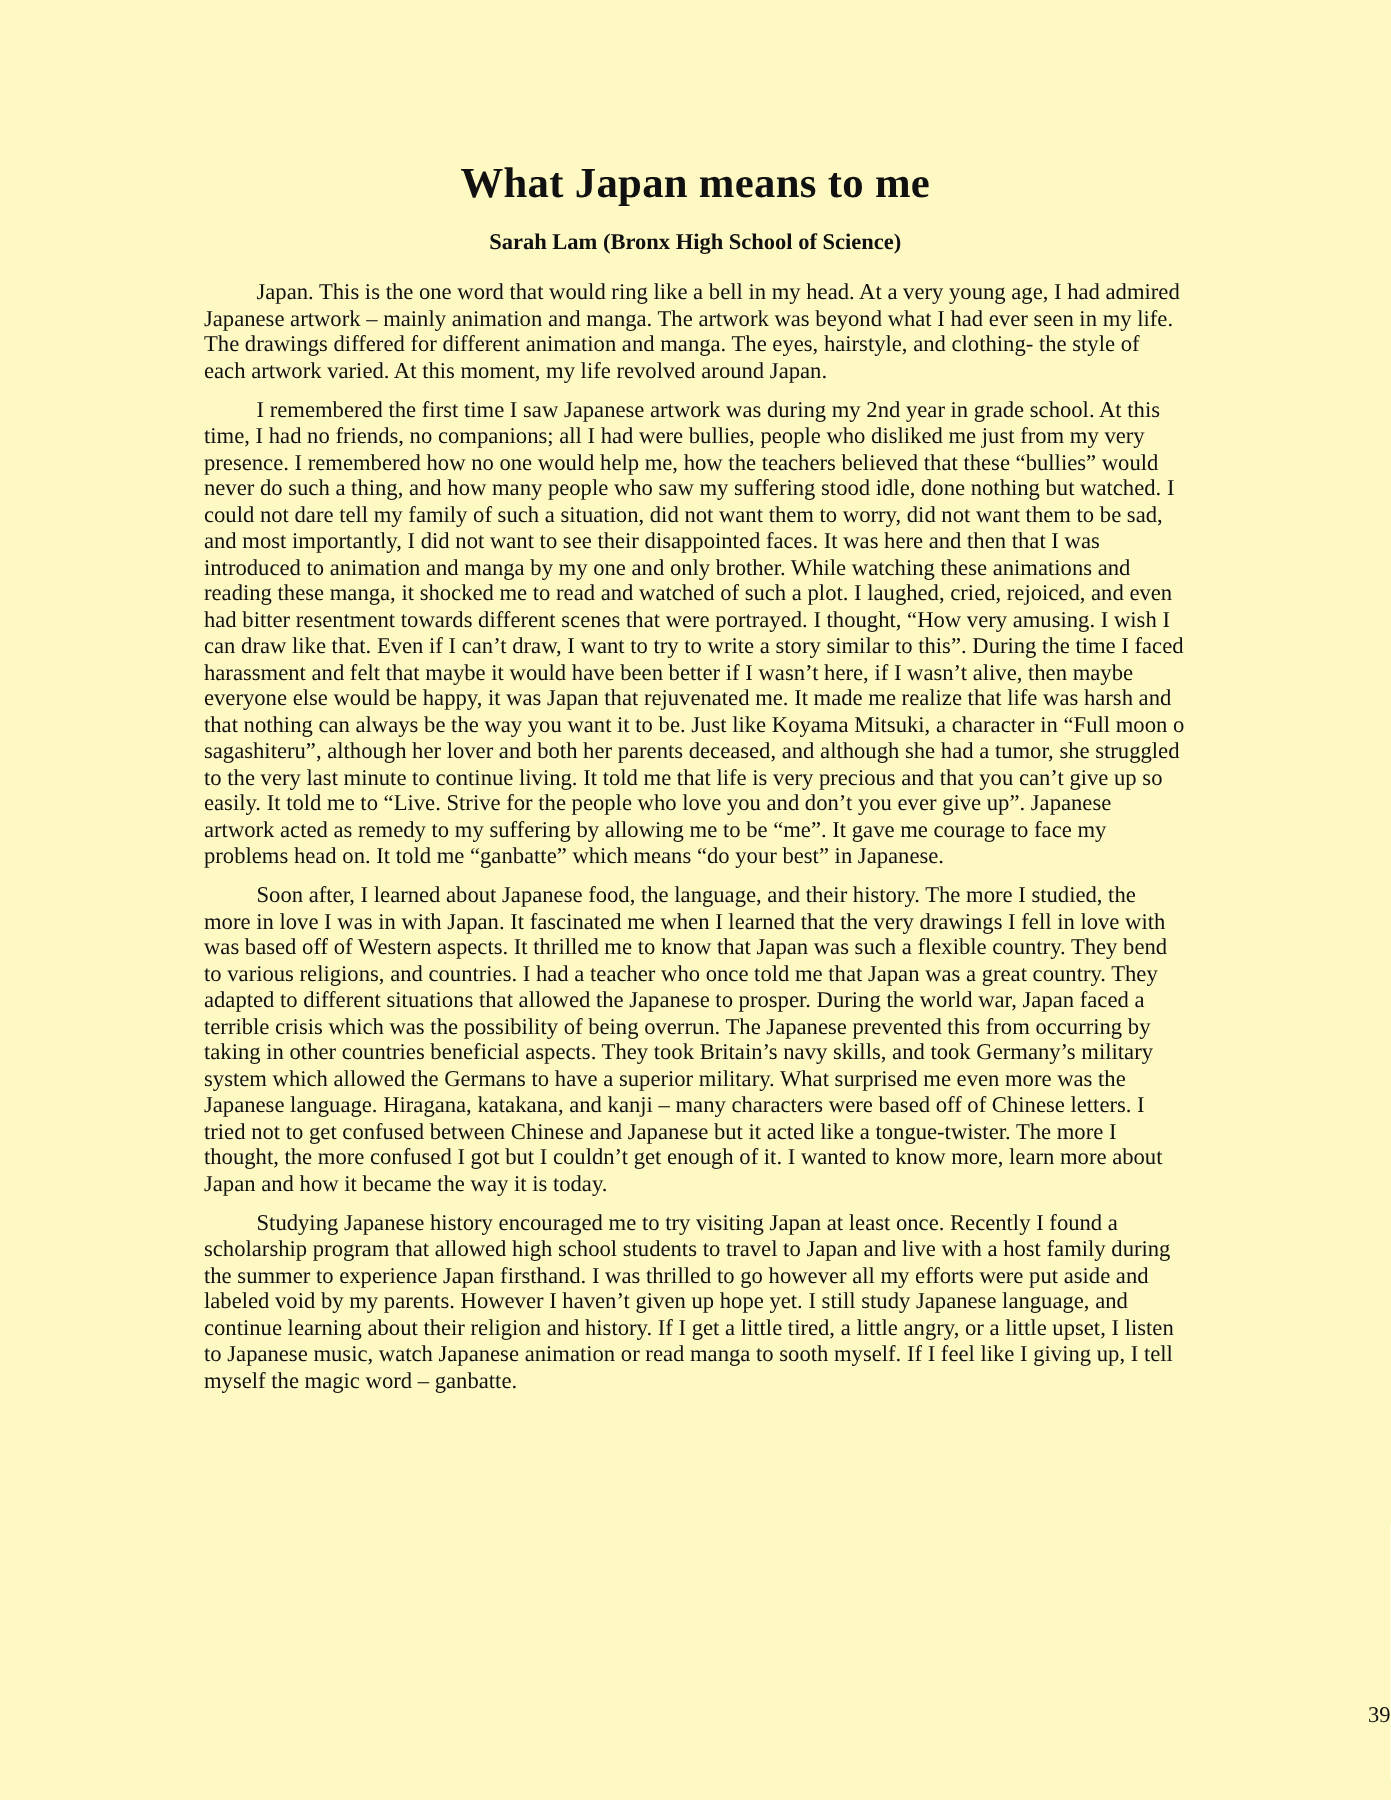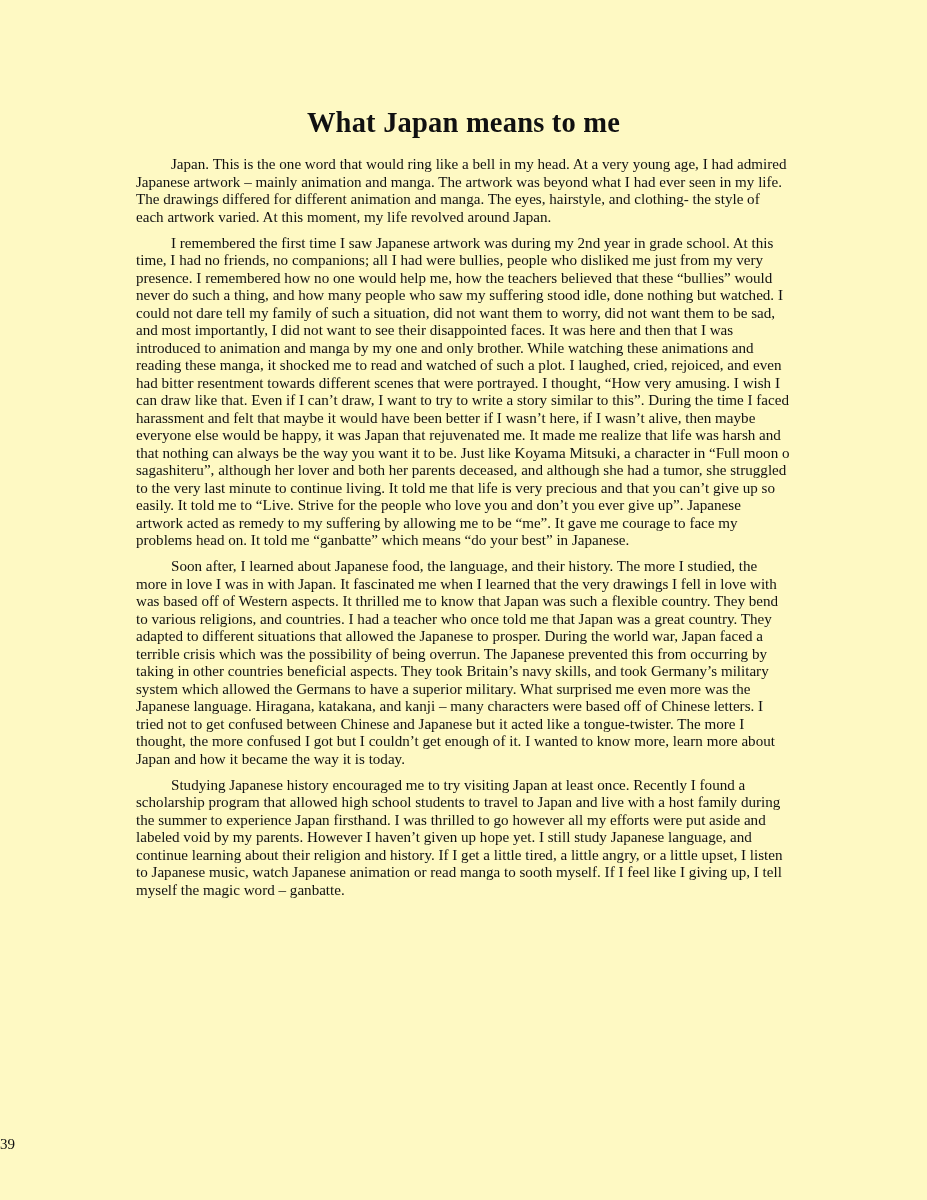--- a/index.html
+++ b/index.html
@@ -59,6 +59,7 @@
 <div class="page">
   <div class="content">
     <h1 class="essay-title">What Japan means to me</h1>
+    <h2 class="essay-author">Sarah Lam (Bronx High School of Science)</h2>
     <div class="body-text">
       <p>Japan. This is the one word that would ring like a bell in my head. At a very young age, I had admired Japanese artwork – mainly animation and manga. The artwork was beyond what I had ever seen in my life. The drawings differed for different animation and manga. The eyes, hairstyle, and clothing- the style of each artwork varied. At this moment, my life revolved around Japan.</p>
       <p>I remembered the first time I saw Japanese artwork was during my 2nd year in grade school. At this time, I had no friends, no companions; all I had were bullies, people who disliked me just from my very presence. I remembered how no one would help me, how the teachers believed that these “bullies” would never do such a thing, and how many people who saw my suffering stood idle, done nothing but watched. I could not dare tell my family of such a situation, did not want them to worry, did not want them to be sad, and most importantly, I did not want to see their disappointed faces. It was here and then that I was introduced to animation and manga by my one and only brother. While watching these animations and reading these manga, it shocked me to read and watched of such a plot. I laughed, cried, rejoiced, and even had bitter resentment towards different scenes that were portrayed. I thought, “How very amusing. I wish I can draw like that. Even if I can’t draw, I want to try to write a story similar to this”. During the time I faced harassment and felt that maybe it would have been better if I wasn’t here, if I wasn’t alive, then maybe everyone else would be happy, it was Japan that rejuvenated me. It made me realize that life was harsh and that nothing can always be the way you want it to be. Just like Koyama Mitsuki, a character in “Full moon o sagashiteru”, although her lover and both her parents deceased, and although she had a tumor, she struggled to the very last minute to continue living. It told me that life is very precious and that you can’t give up so easily. It told me to “Live. Strive for the people who love you and don’t you ever give up”. Japanese artwork acted as remedy to my suffering by allowing me to be “me”. It gave me courage to face my problems head on. It told me “ganbatte” which means “do your best” in Japanese.</p>

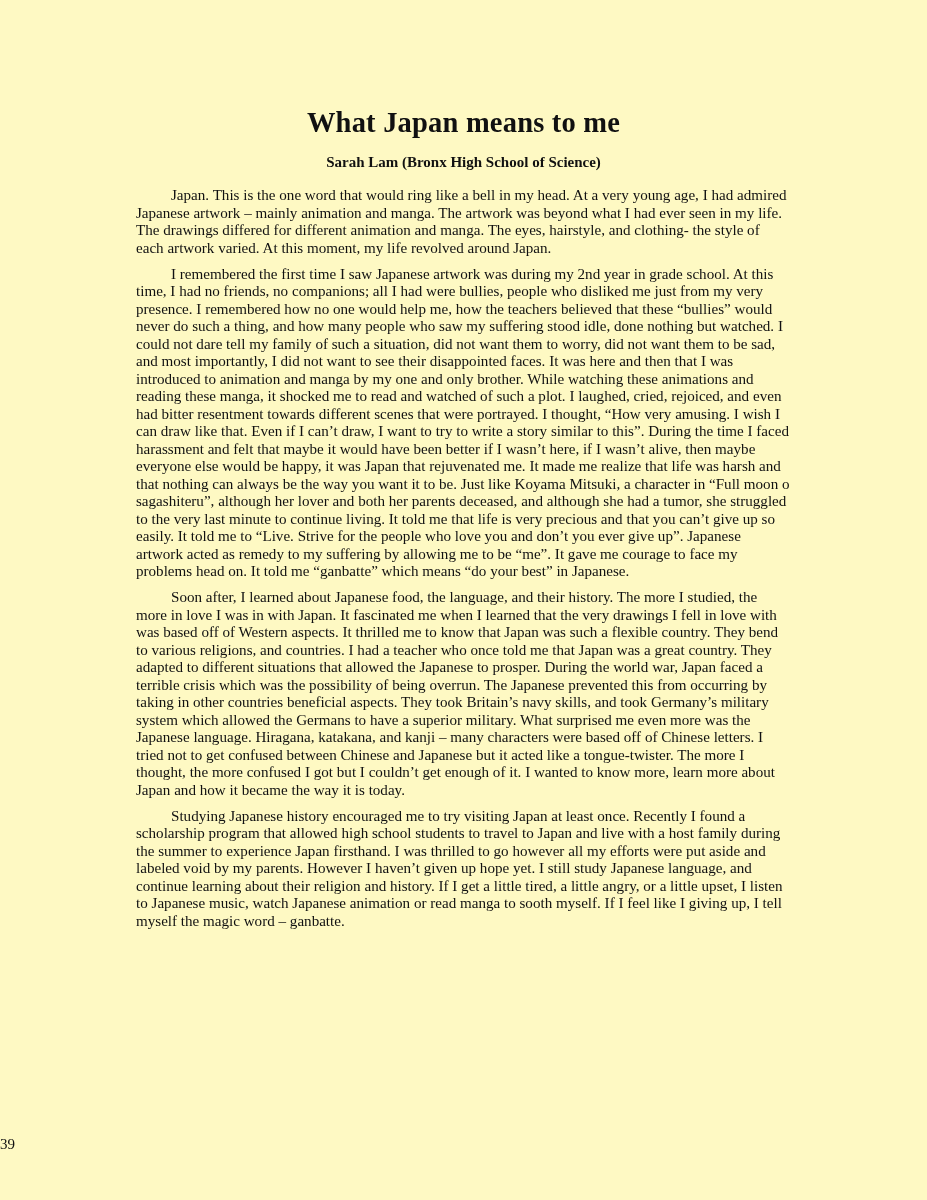--- a/index.html
+++ b/index.html
@@ -49,7 +49,7 @@
     left: 0;
     width: 927px;
     top: 1136px;
-    text-align: left;
+    text-align: right;
     font-size: 15px;
   }
 </style>

